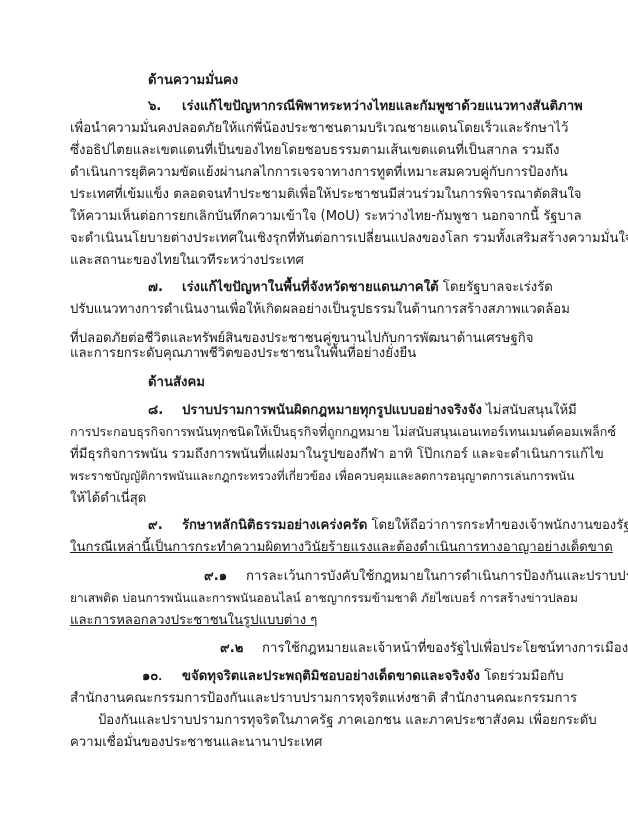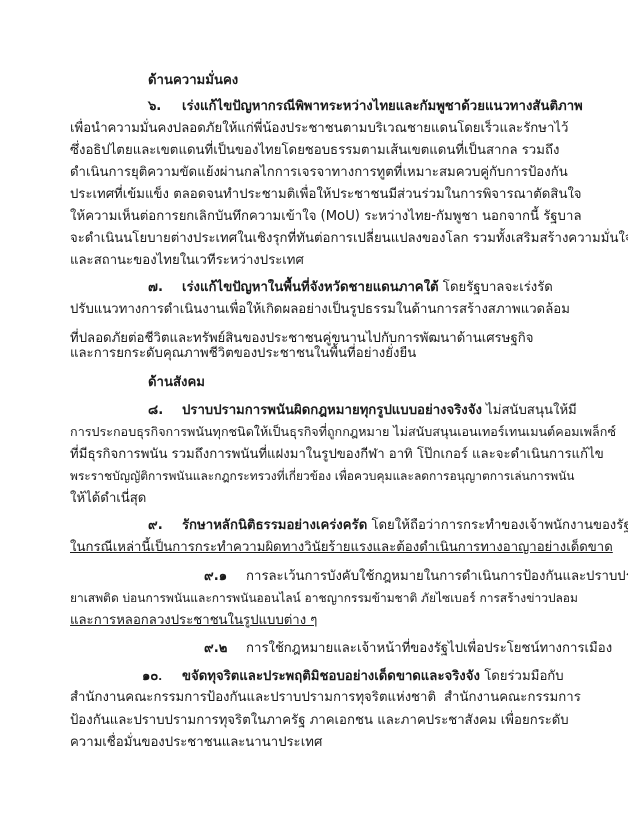--- a/index.html
+++ b/index.html
@@ -59,7 +59,7 @@
   <div class="line" style="top:610px;text-decoration:underline;">และการหลอกลวงประชาชนในรูปแบบต่าง ๆ</div>
 
   <div class="line" style="top:638px;left:134px;">
-    <span class="num" style="width:42px;">๙.๒</span><span>การใช้กฎหมายและเจ้าหน้าที่ของรัฐไปเพื่อประโยชน์ทางการเมือง</span>
+    <span class="num" style="width:42px;margin-left:16px;">๙.๒</span><span>การใช้กฎหมายและเจ้าหน้าที่ของรัฐไปเพื่อประโยชน์ทางการเมือง</span>
   </div>
 
   <div class="line" style="top:666px;left:72px;">

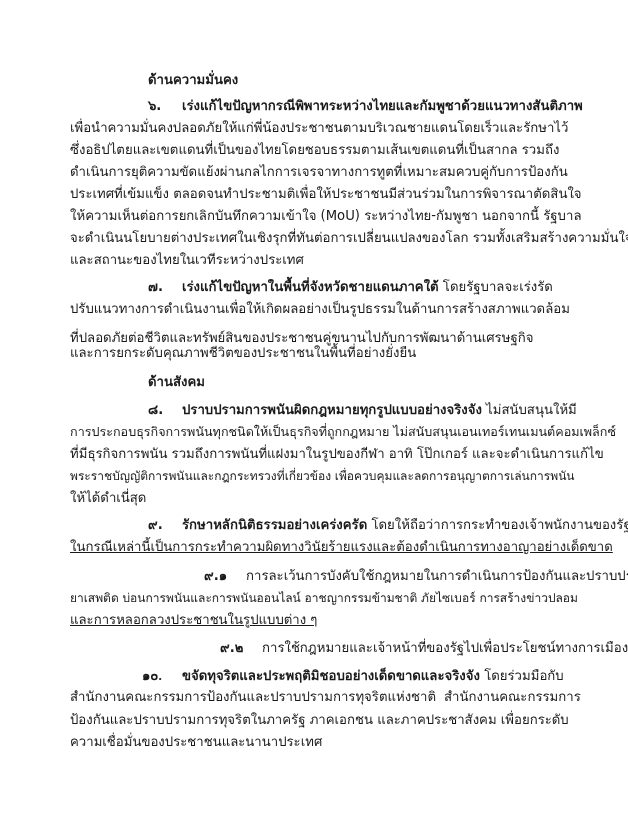--- a/index.html
+++ b/index.html
@@ -65,7 +65,7 @@
   <div class="line" style="top:666px;left:72px;">
     <span class="num" style="width:40px;font-family:Liberation Serif, serif;">๑๐.</span><span class="b">ขจัดทุจริตและประพฤติมิชอบอย่างเด็ดขาดและจริงจัง</span><span> โดยร่วมมือกับ</span>
   </div>
-  <div class="line justify" style="top:688px;font-family:Liberation Mono, monospace;">สำนักงานคณะกรรมการป้องกันและปราบปรามการทุจริตแห่งชาติ สำนักงานคณะกรรมการ</div>
+  <div class="line justify" style="top:688px;">สำนักงานคณะกรรมการป้องกันและปราบปรามการทุจริตแห่งชาติ สำนักงานคณะกรรมการ</div>
   <div class="line justify" style="top:710px;">ป้องกันและปราบปรามการทุจริตในภาครัฐ ภาคเอกชน และภาคประชาสังคม เพื่อยกระดับ</div>
   <div class="line" style="top:732px;">ความเชื่อมั่นของประชาชนและนานาประเทศ</div>
 

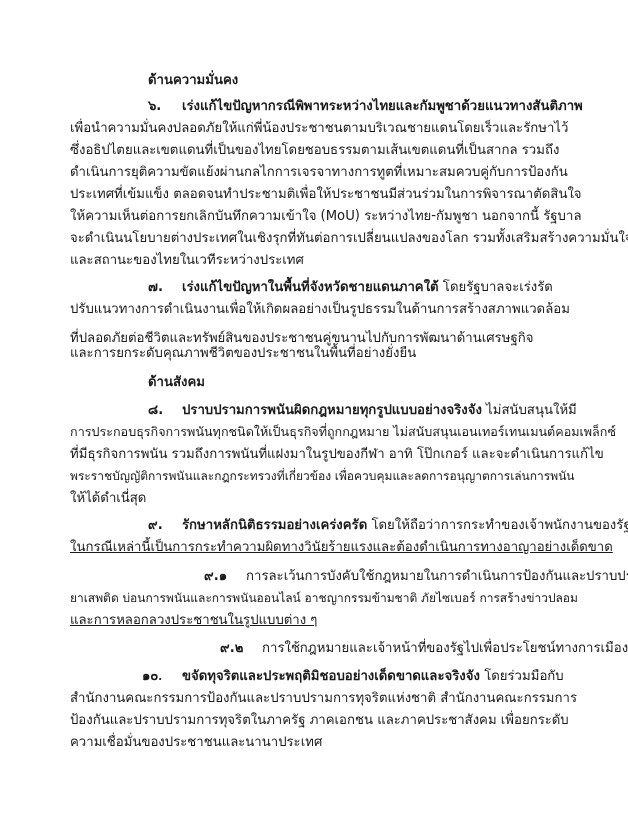--- a/index.html
+++ b/index.html
@@ -66,7 +66,7 @@
     <span class="num" style="width:40px;font-family:Liberation Serif, serif;">๑๐.</span><span class="b">ขจัดทุจริตและประพฤติมิชอบอย่างเด็ดขาดและจริงจัง</span><span> โดยร่วมมือกับ</span>
   </div>
   <div class="line justify" style="top:688px;">สำนักงานคณะกรรมการป้องกันและปราบปรามการทุจริตแห่งชาติ สำนักงานคณะกรรมการ</div>
-  <div class="line justify" style="top:710px;">ป้องกันและปราบปรามการทุจริตในภาครัฐ ภาคเอกชน และภาคประชาสังคม เพื่อยกระดับ</div>
+  <div class="line justify" style="top:710px;margin-left:28px;">ป้องกันและปราบปรามการทุจริตในภาครัฐ ภาคเอกชน และภาคประชาสังคม เพื่อยกระดับ</div>
   <div class="line" style="top:732px;">ความเชื่อมั่นของประชาชนและนานาประเทศ</div>
 
 </div>

